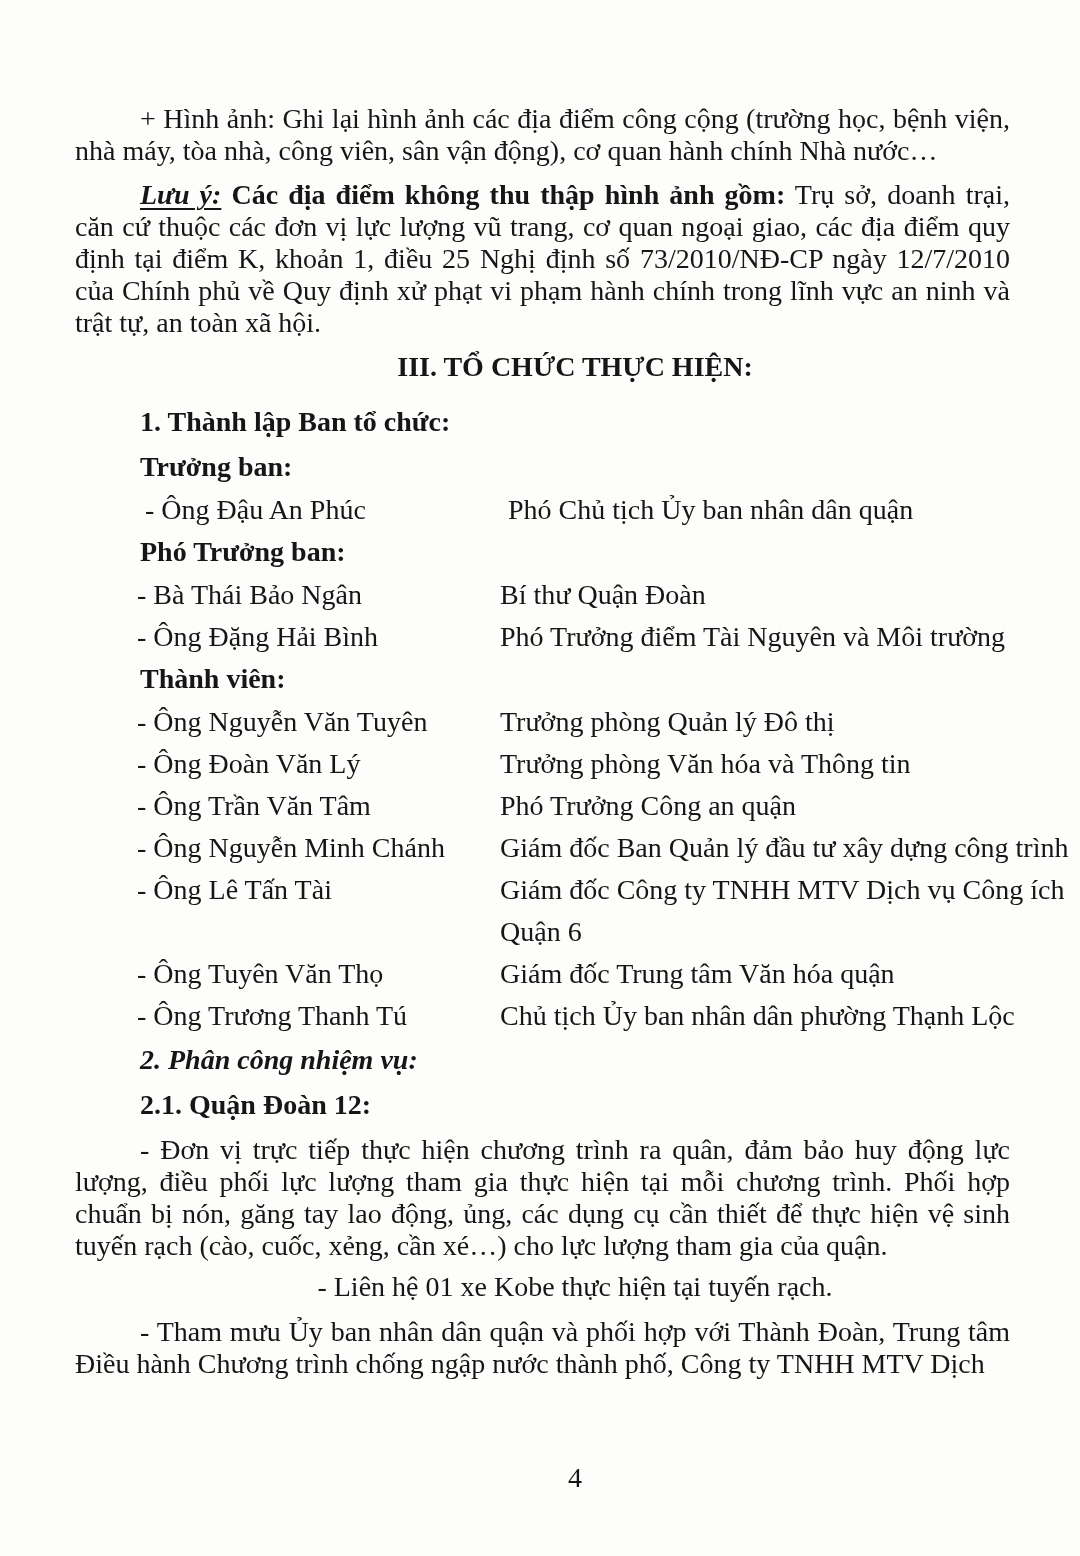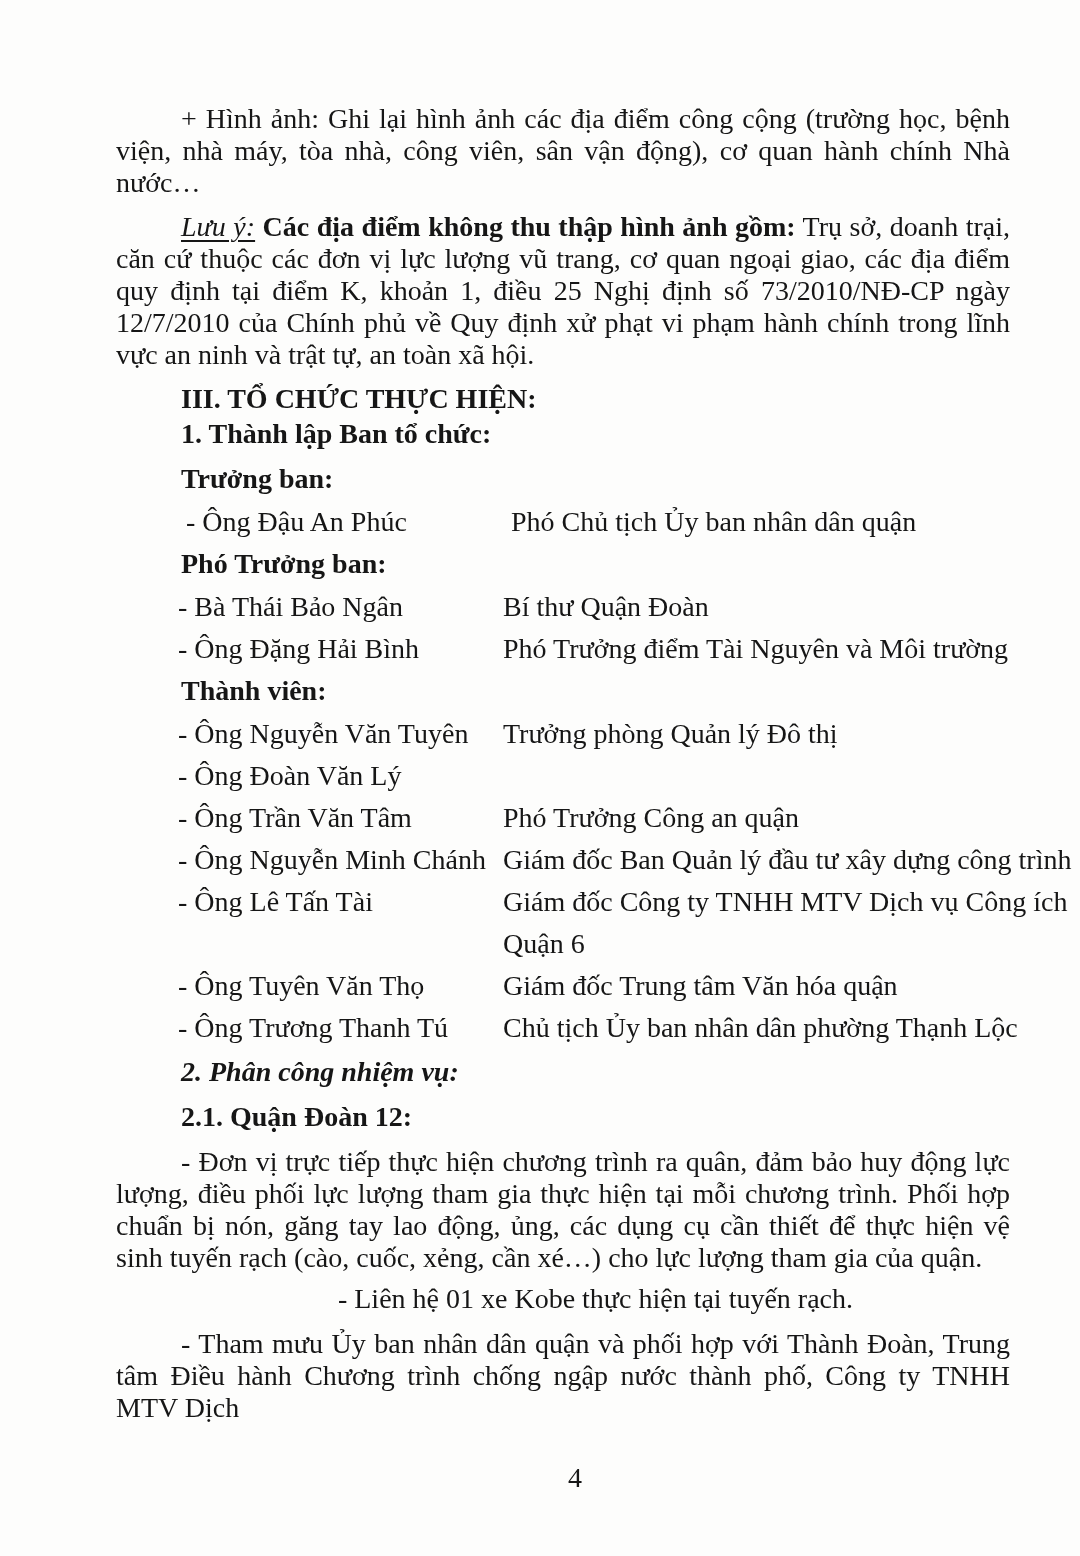--- a/index.html
+++ b/index.html
@@ -18,7 +18,7 @@
     font-size: 28px;
     line-height: 32px;
     box-sizing: border-box;
-    padding: 103px 70px 0 116px;
+    padding: 103px 70px 0 75px;
     overflow: hidden;
   }
   .para {

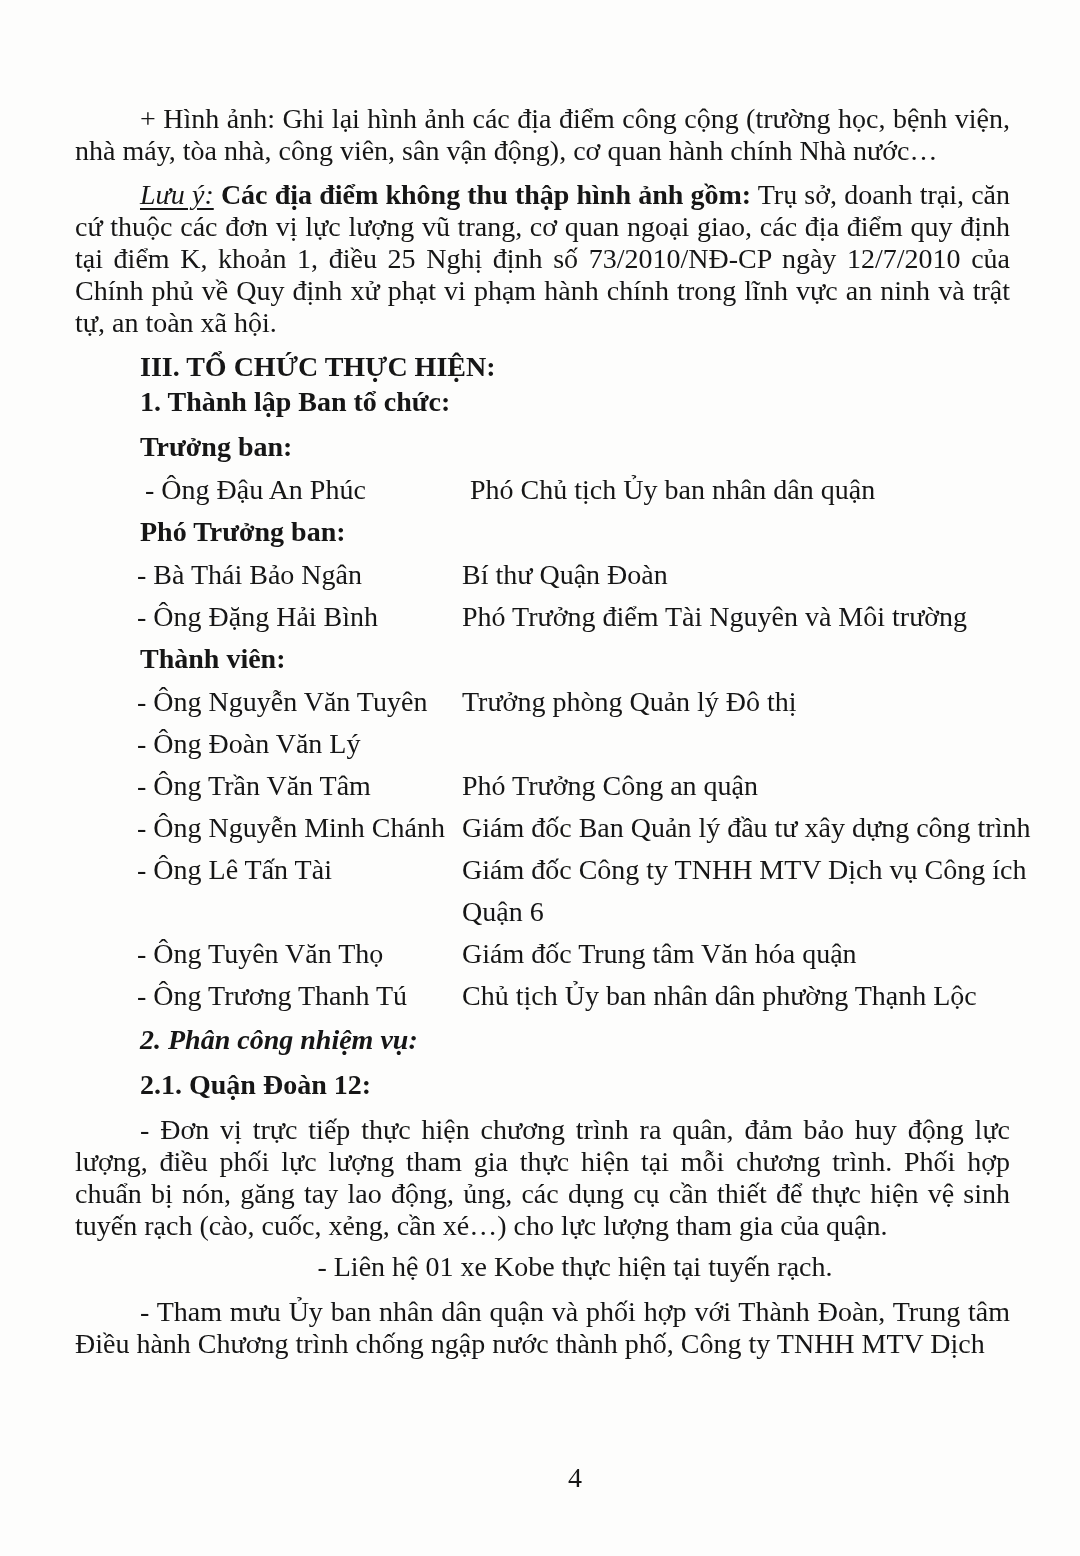--- a/index.html
+++ b/index.html
@@ -28,7 +28,7 @@
   .indent { text-indent: 65px; }
   .bold { font-weight: bold; }
   .luu-y-label {
-    font-weight: normal;
+    font-weight: bold;
     font-style: italic;
     text-decoration: underline;
     text-underline-offset: 4px;

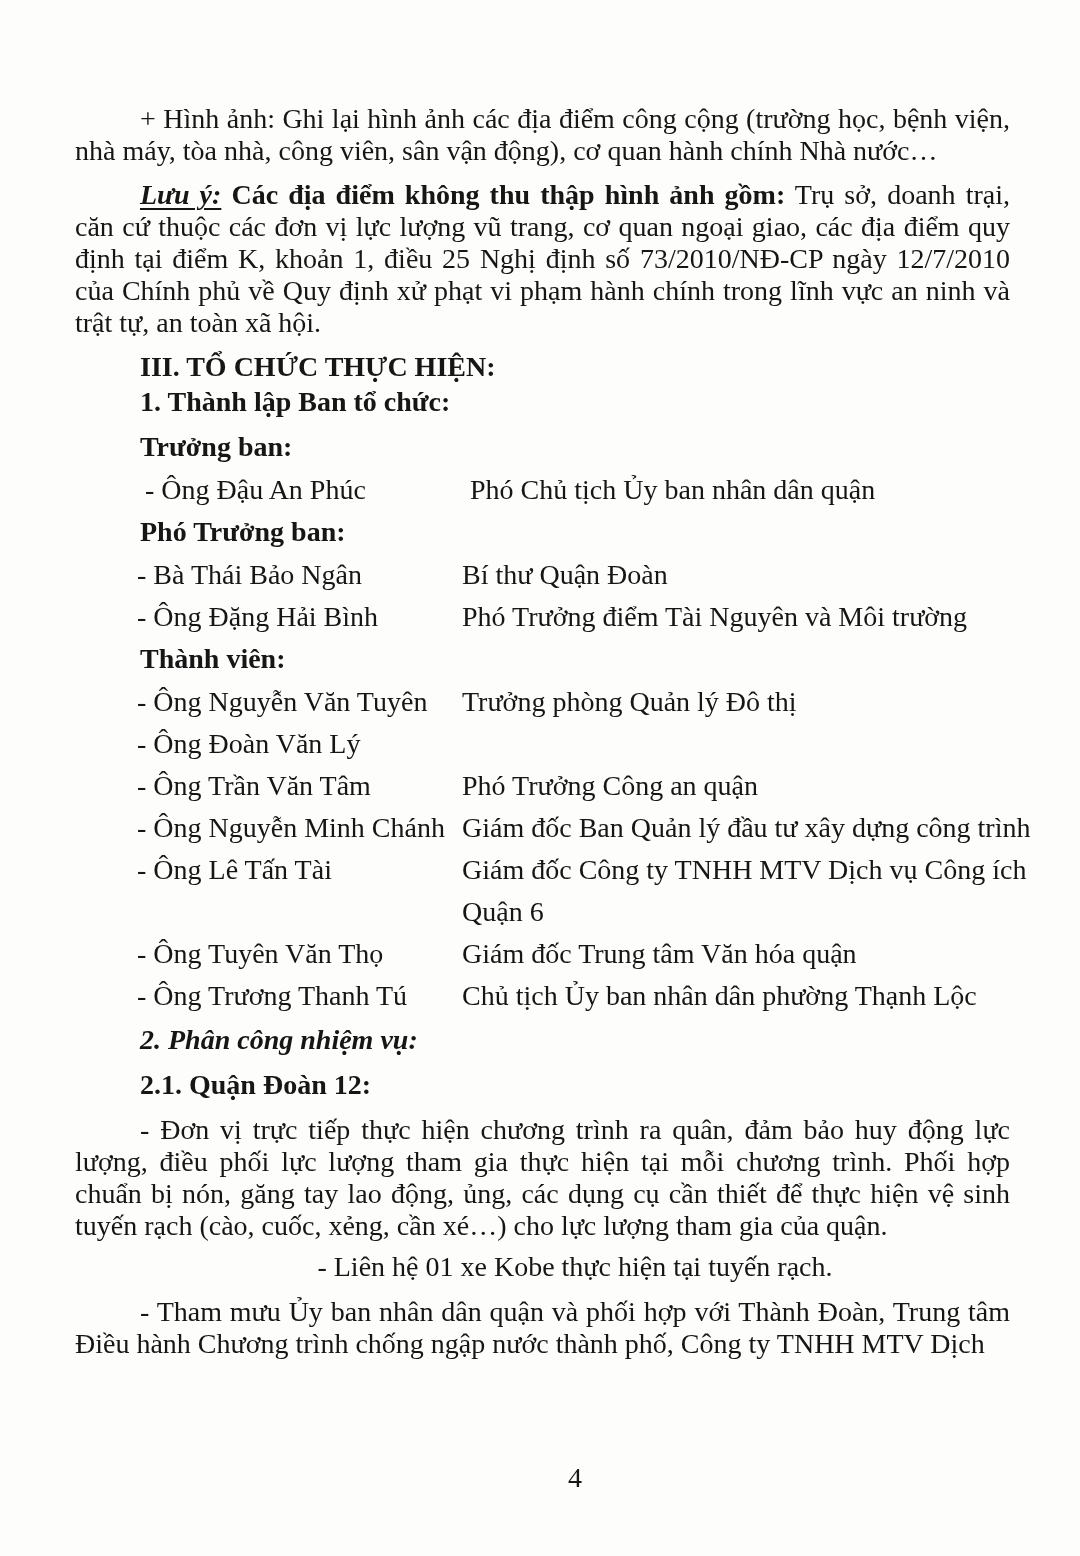--- a/index.html
+++ b/index.html
@@ -41,7 +41,7 @@
     line-height: 32px;
     margin: 0 0 13px 65px;
   }
-  .heading-iii { margin-bottom: 3px; }
+  .heading-iii { margin-bottom: 23px; text-align: center; }
   .heading-2 { margin-top: 12px; font-style: italic; }
   .group-label {
     font-weight: bold;

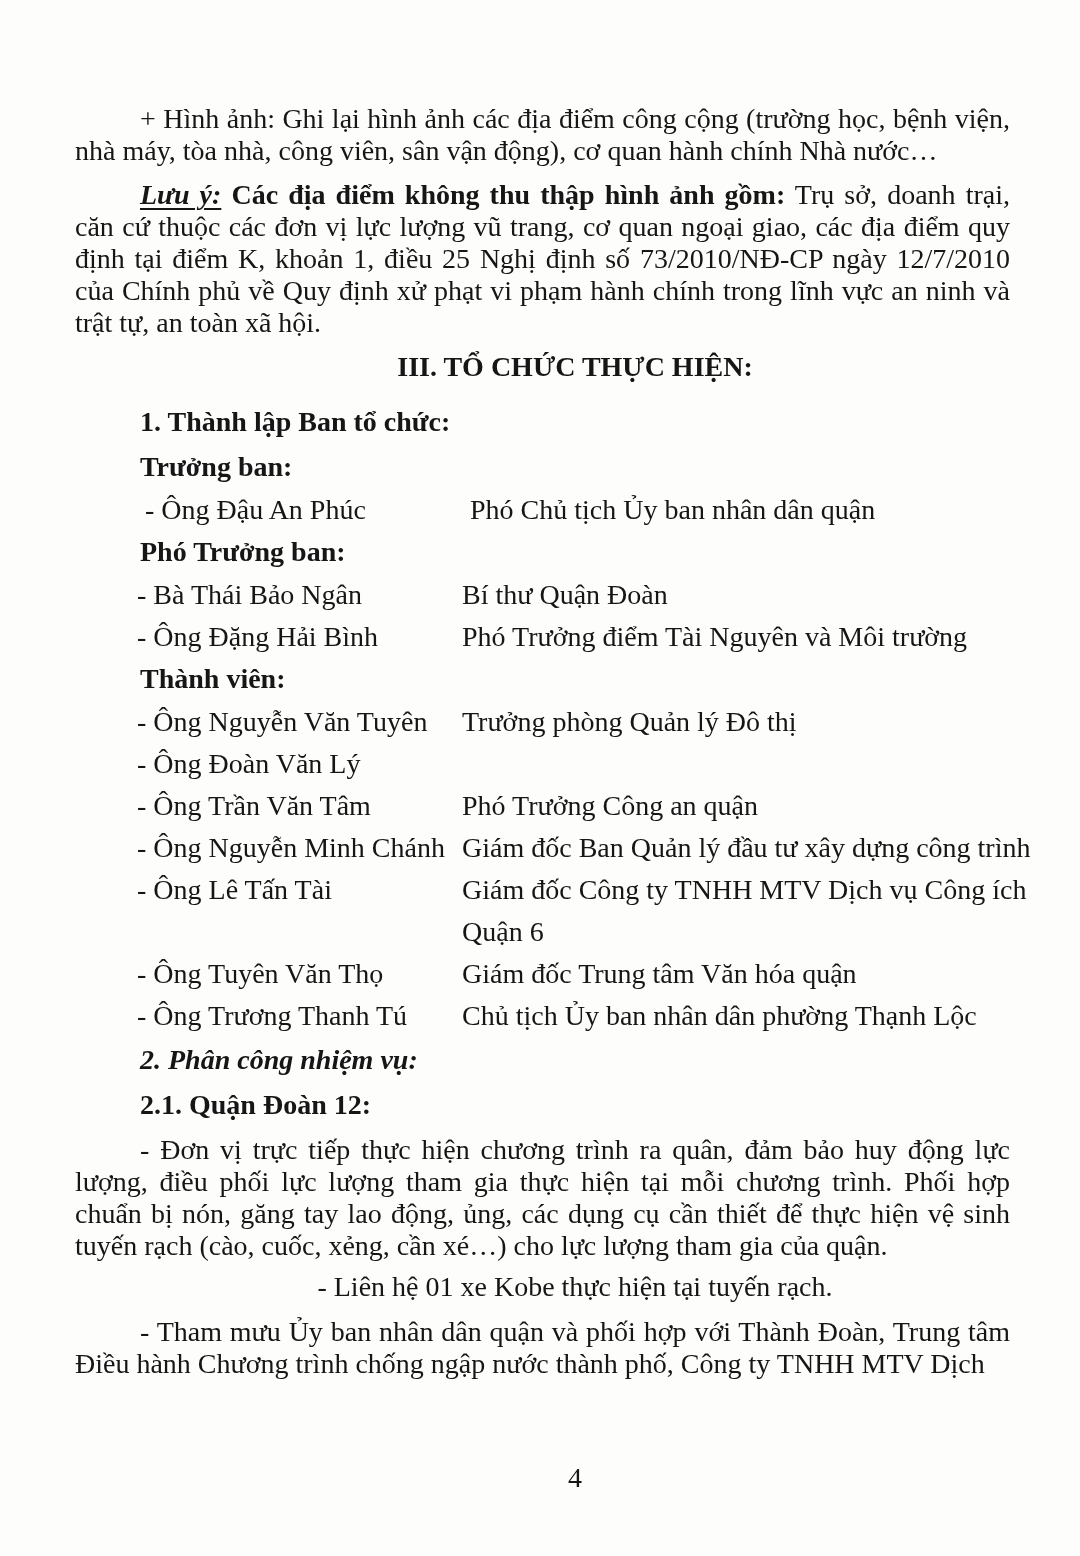--- a/index.html
+++ b/index.html
@@ -51,6 +51,7 @@
     display: flex;
     margin: 0 0 10px 62px;
     line-height: 32px;
+    gap: 38px;
   }
   .member-name {
     flex: 0 0 325px;

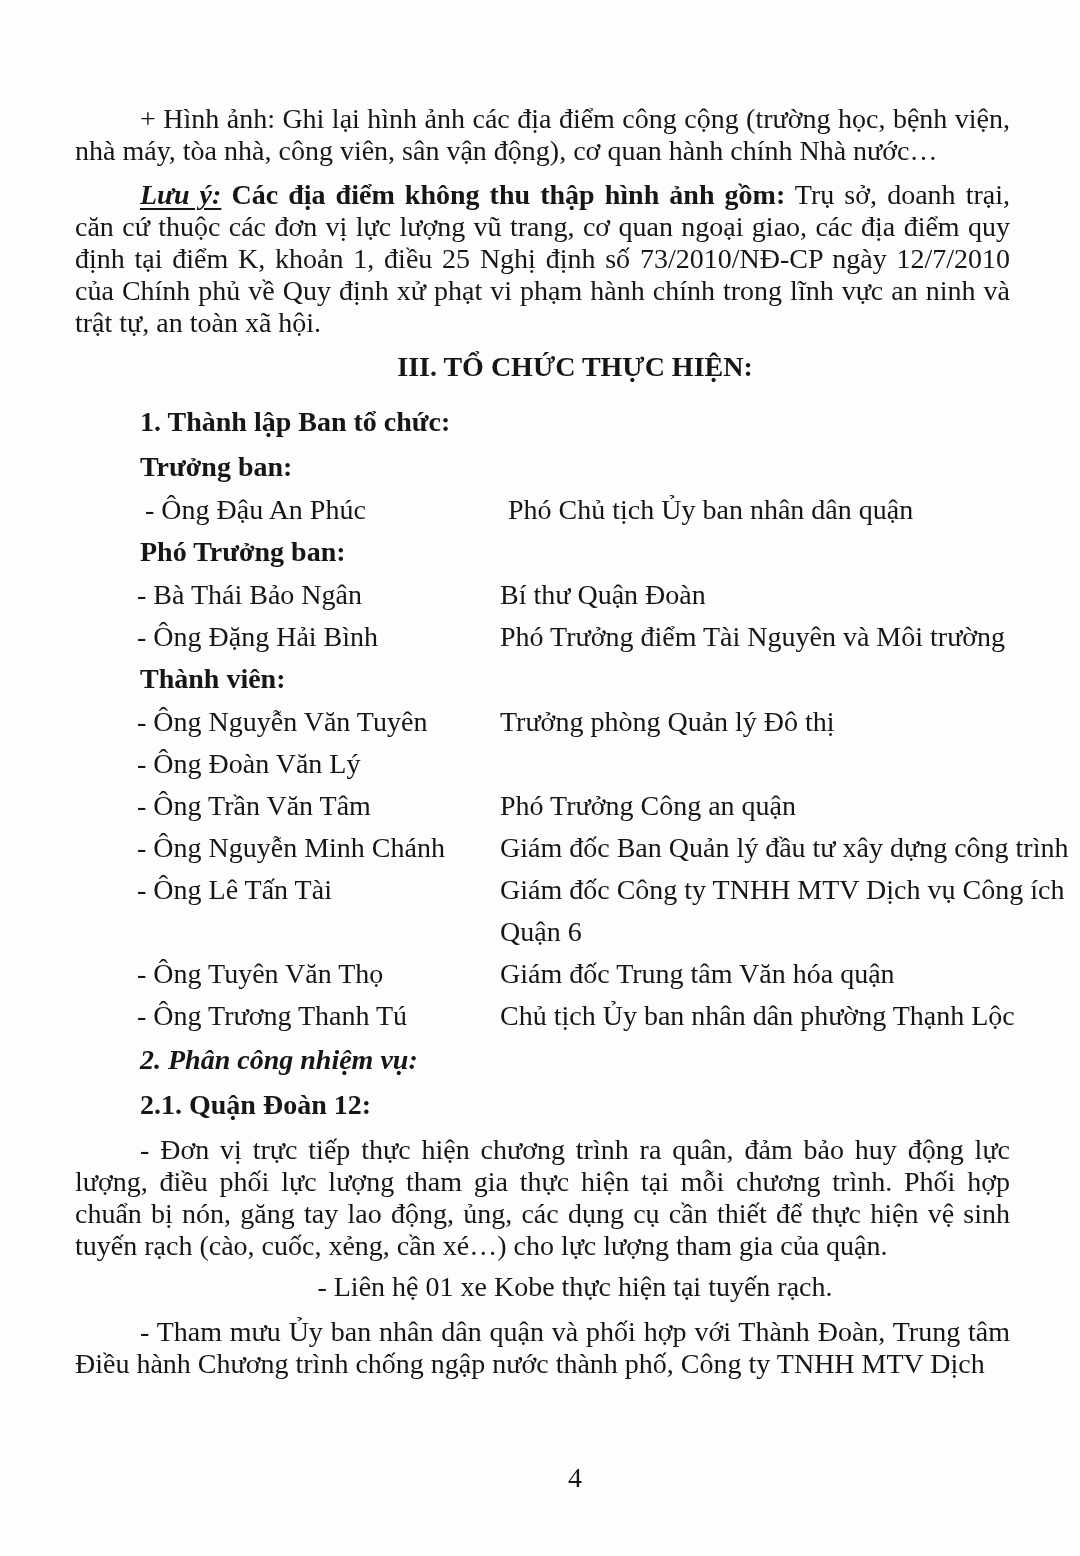--- a/index.html
+++ b/index.html
@@ -109,6 +109,7 @@
   </div>
   <div class="member-row">
     <span class="member-name">- Ông Đoàn Văn Lý</span>
+    <span class="member-position">Trưởng phòng Văn hóa và Thông tin</span>
   </div>
   <div class="member-row">
     <span class="member-name">- Ông Trần Văn Tâm</span>

